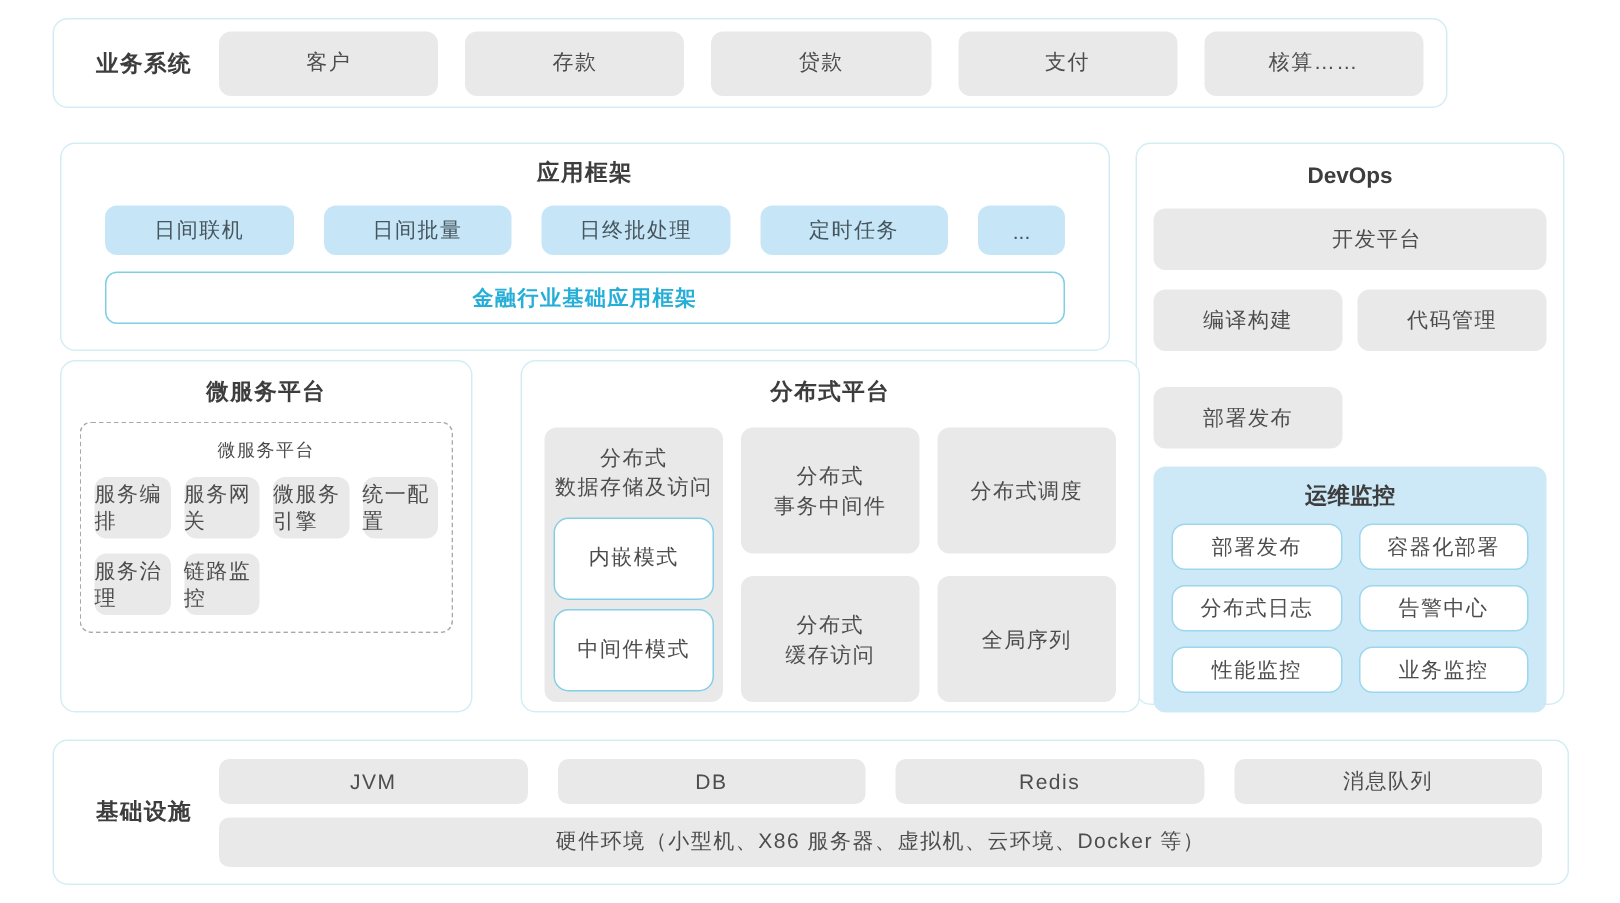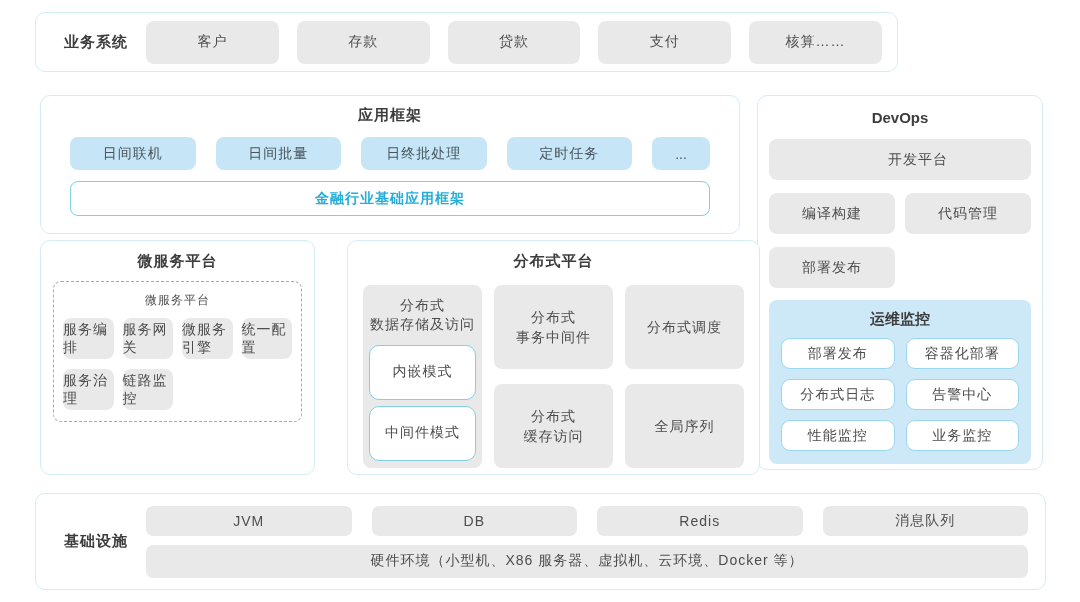--- a/index.html
+++ b/index.html
@@ -28,7 +28,7 @@
   }
 
   
-  .biz { left:35px; top:12px; width:863px; height:60px; display:flex; align-items:center; padding:0 15px 0 10px; }
+  .biz { left:35px; top:12px; width:930px; height:60px; display:flex; align-items:center; padding:0 15px 0 10px; }
   .biz-row { flex:1; display:flex; gap:18px; }
   .biz-row .gbtn { flex:1; height:43px; }
 

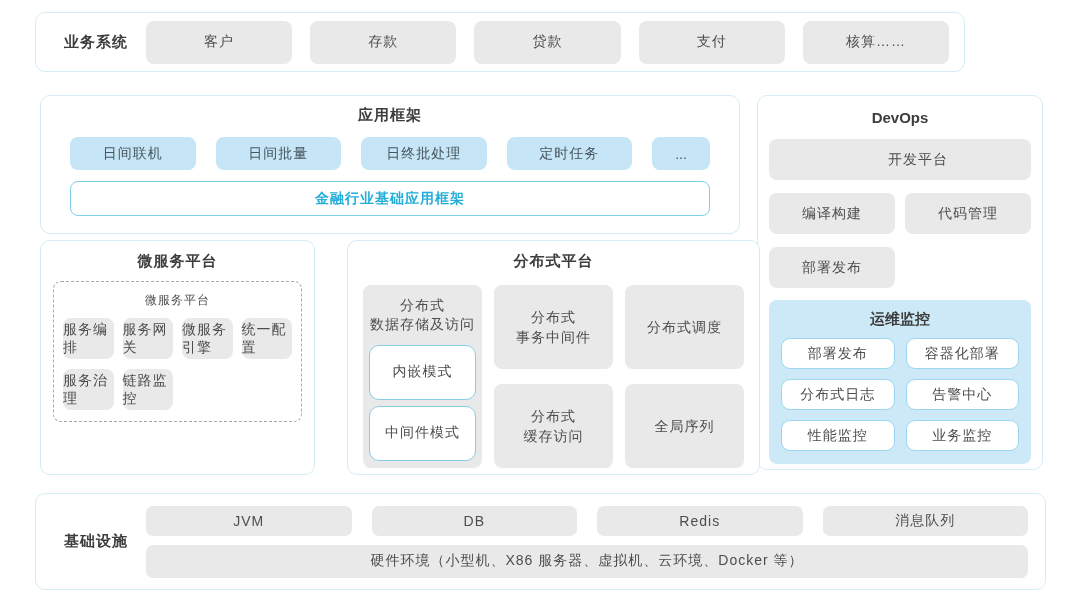--- a/index.html
+++ b/index.html
@@ -48,7 +48,7 @@
   .devops { left:757px; top:95px; width:286px; height:375px; padding:13px 11px; }
   .devops .sec-title { margin-bottom:13px; letter-spacing:0; }
   .devops-wide { height:41px; margin-bottom:13px;padding-left:36px; }
-  .devops-grid { display:grid; grid-template-columns:1fr 1fr; gap:13px 10px; margin-bottom:12px; }
+  .devops-grid { display:grid; grid-template-columns:1fr 1fr; gap:24px 10px; margin-bottom:12px; }
   .devops-grid .gbtn { height:41px; }
   .monitor { background:#cde9f7; border-radius:8px; padding:10px 12px 13px; }
   .monitor .sec-title { margin-bottom:9px; }

